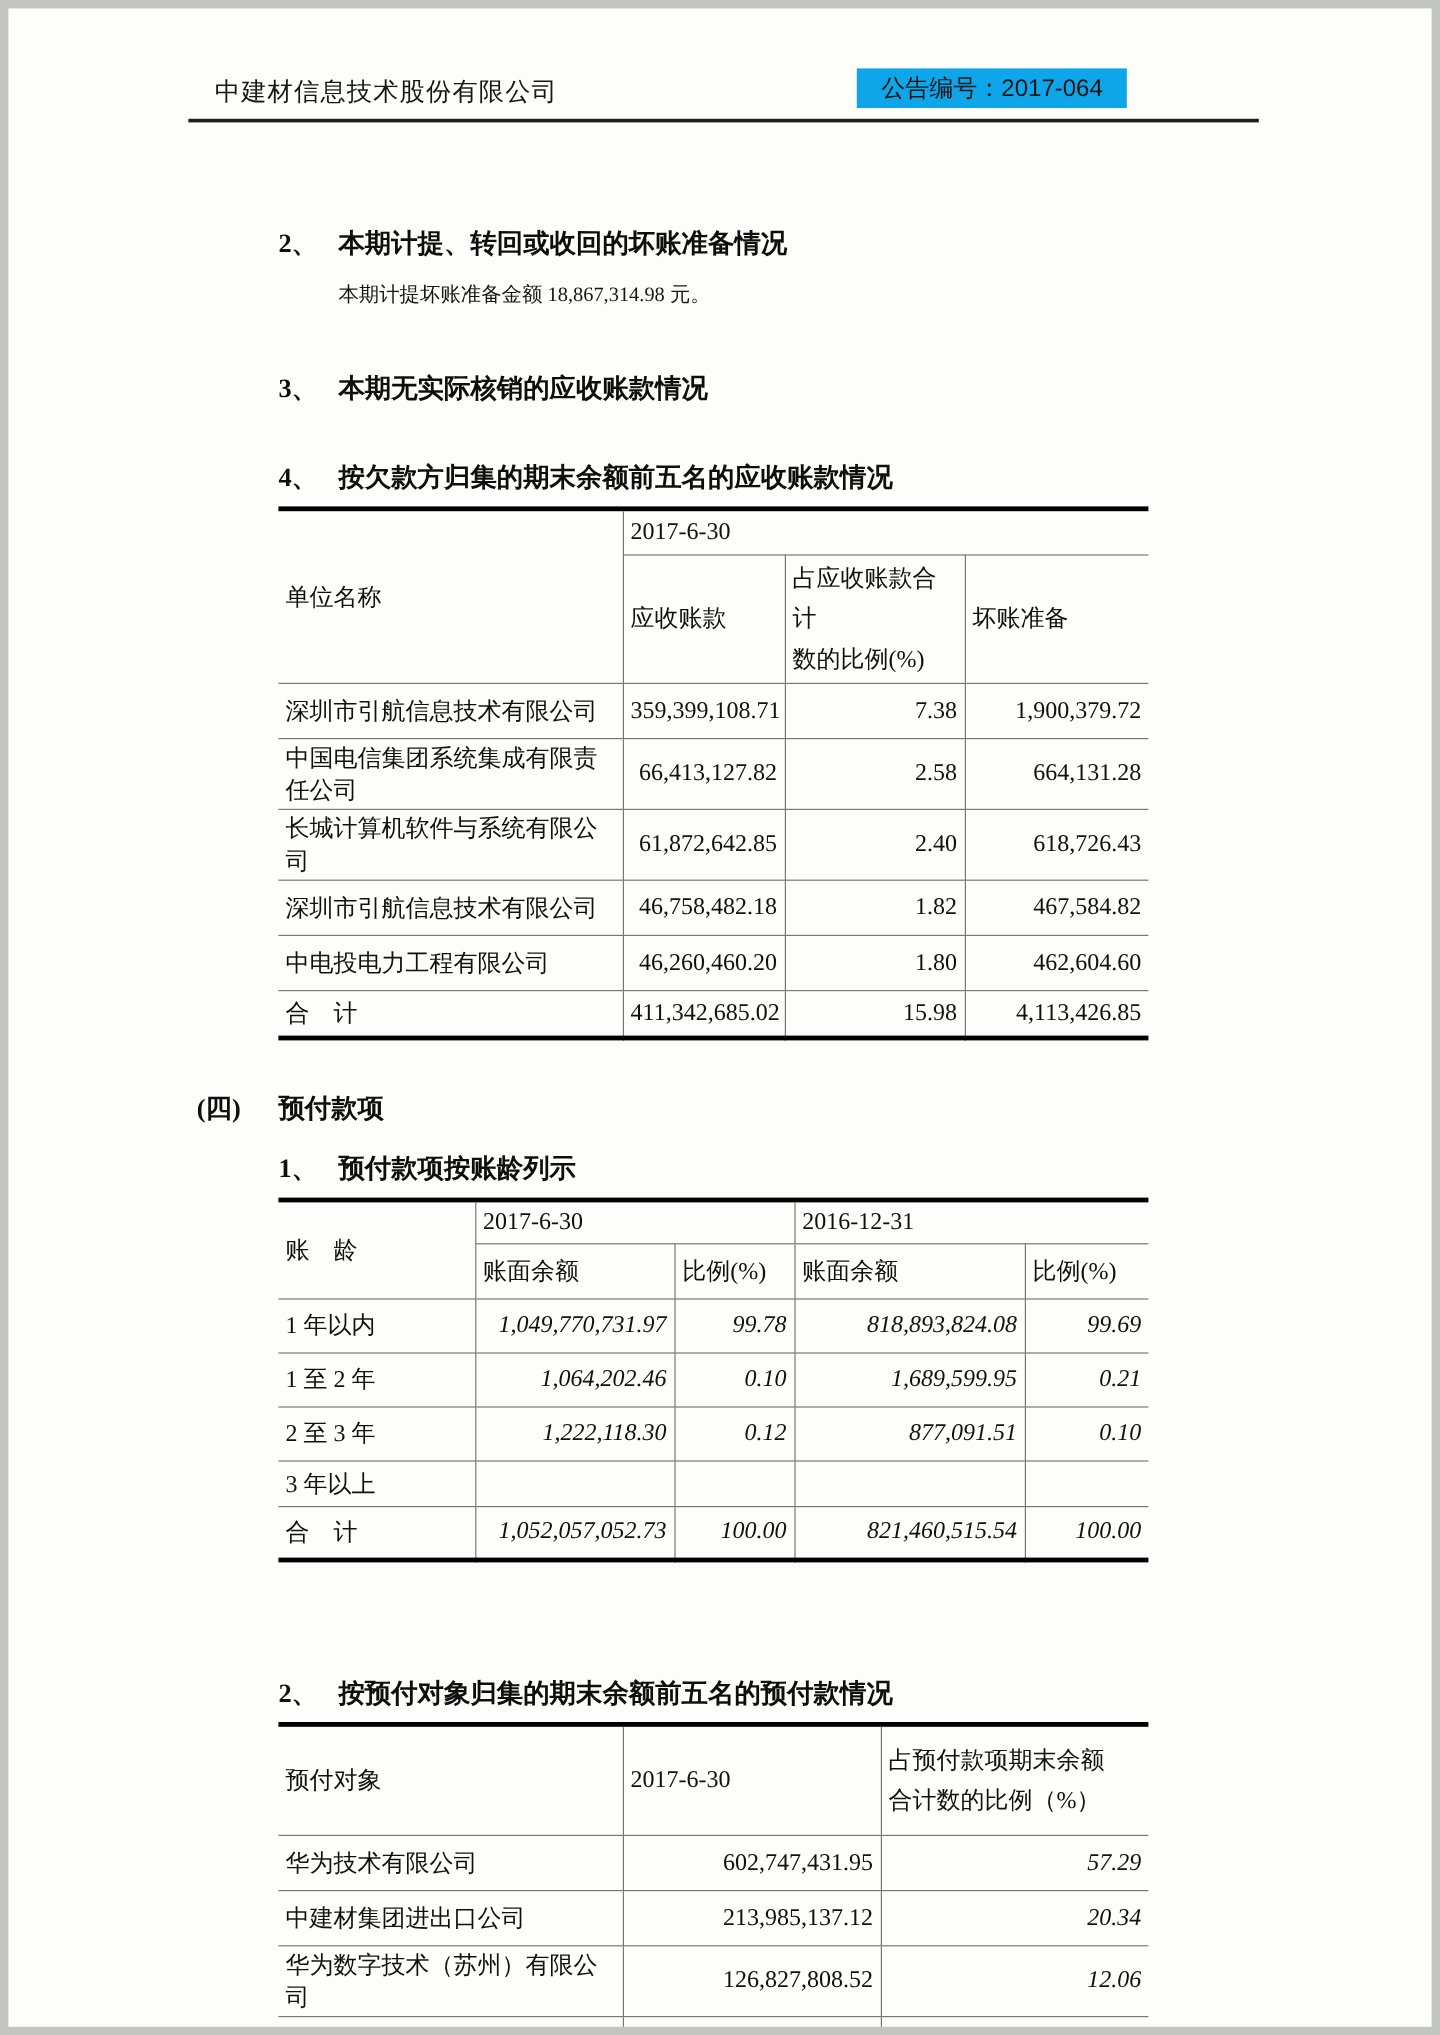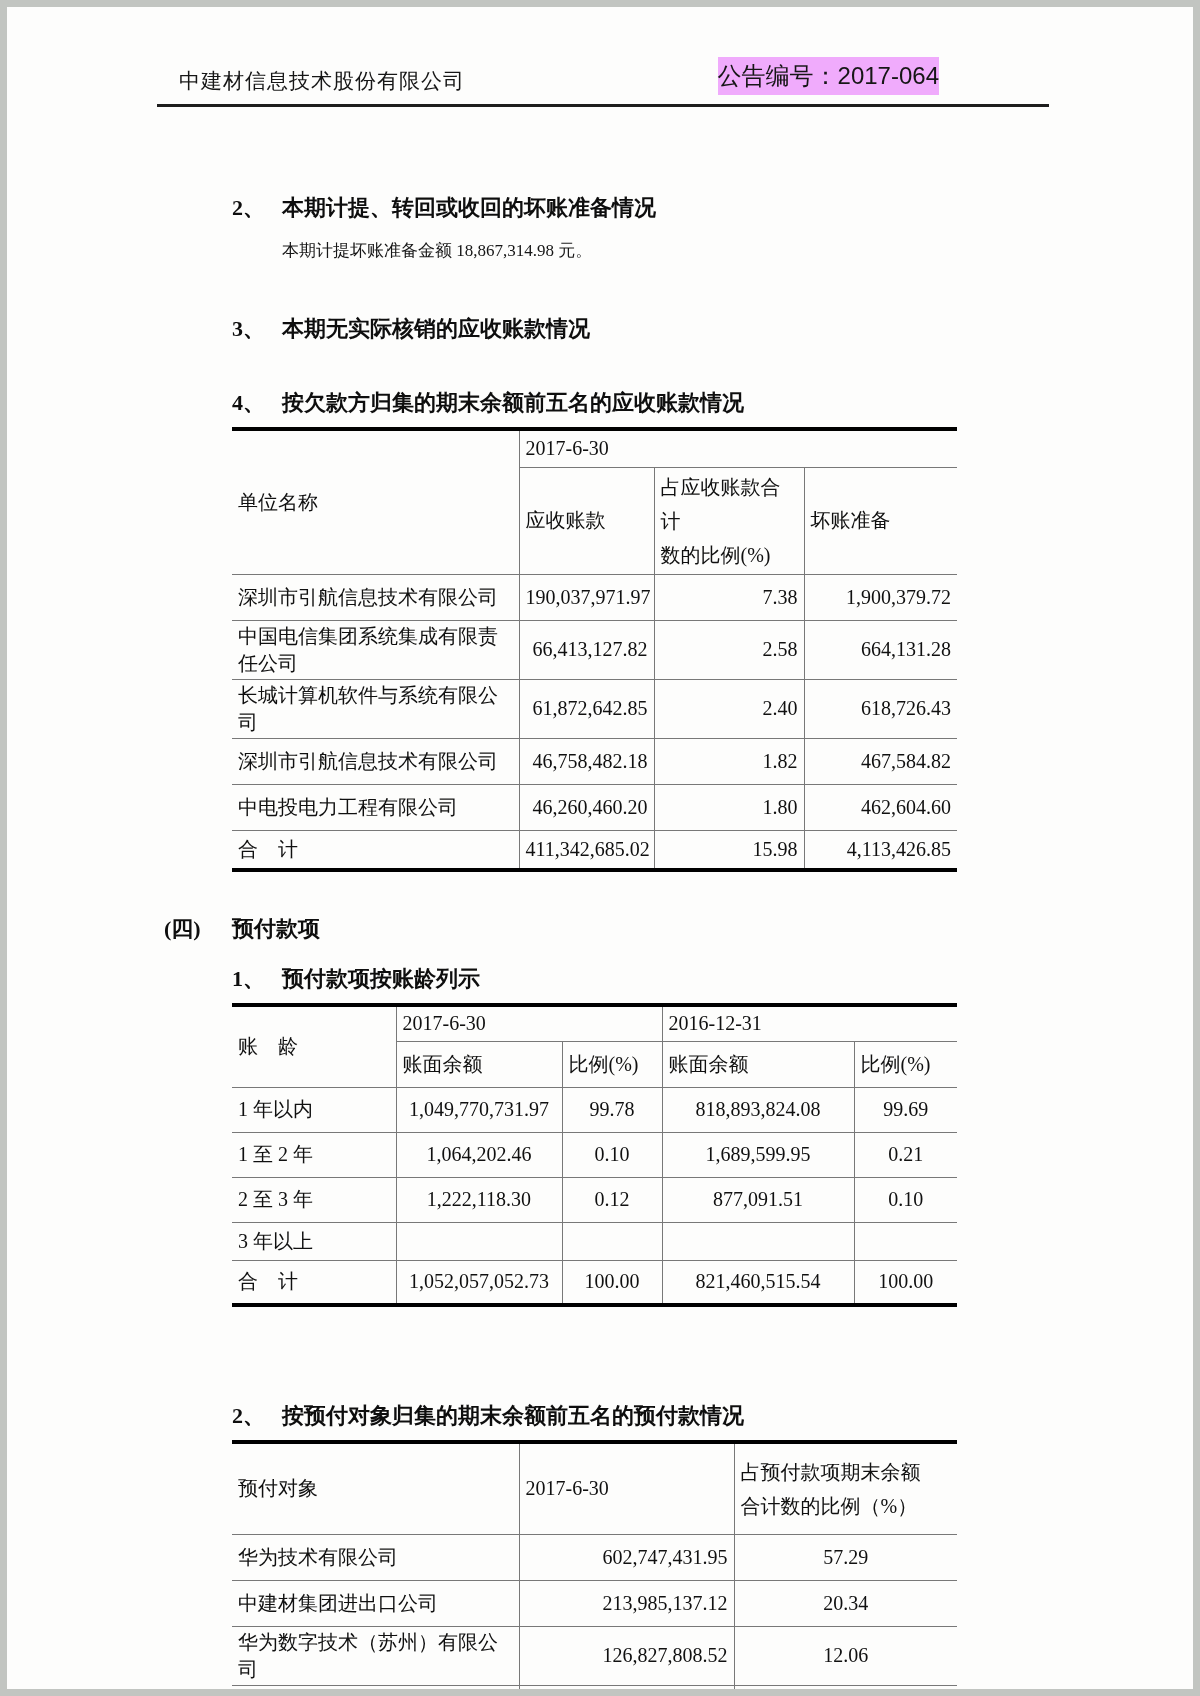--- a/index.html
+++ b/index.html
@@ -12,7 +12,7 @@
   .doc-header { display:flex; justify-content:space-between; align-items:flex-end;
                 margin:50px 254px 0 172px; font-size:21px; }
   .company { letter-spacing:1px; }
-  .notice { background:#f0abfc; padding:3px 0; font-family:"Liberation Sans","DejaVu Sans",sans-serif; font-size:24px; }
+  .notice { background:#0ea5e9; padding:3px 20px; font-family:"Liberation Sans","DejaVu Sans",sans-serif; font-size:20px; }
   .header-rule { margin:9px 0 0 150px; width:892px; height:3px; background:#1d1d1d; }
 
   

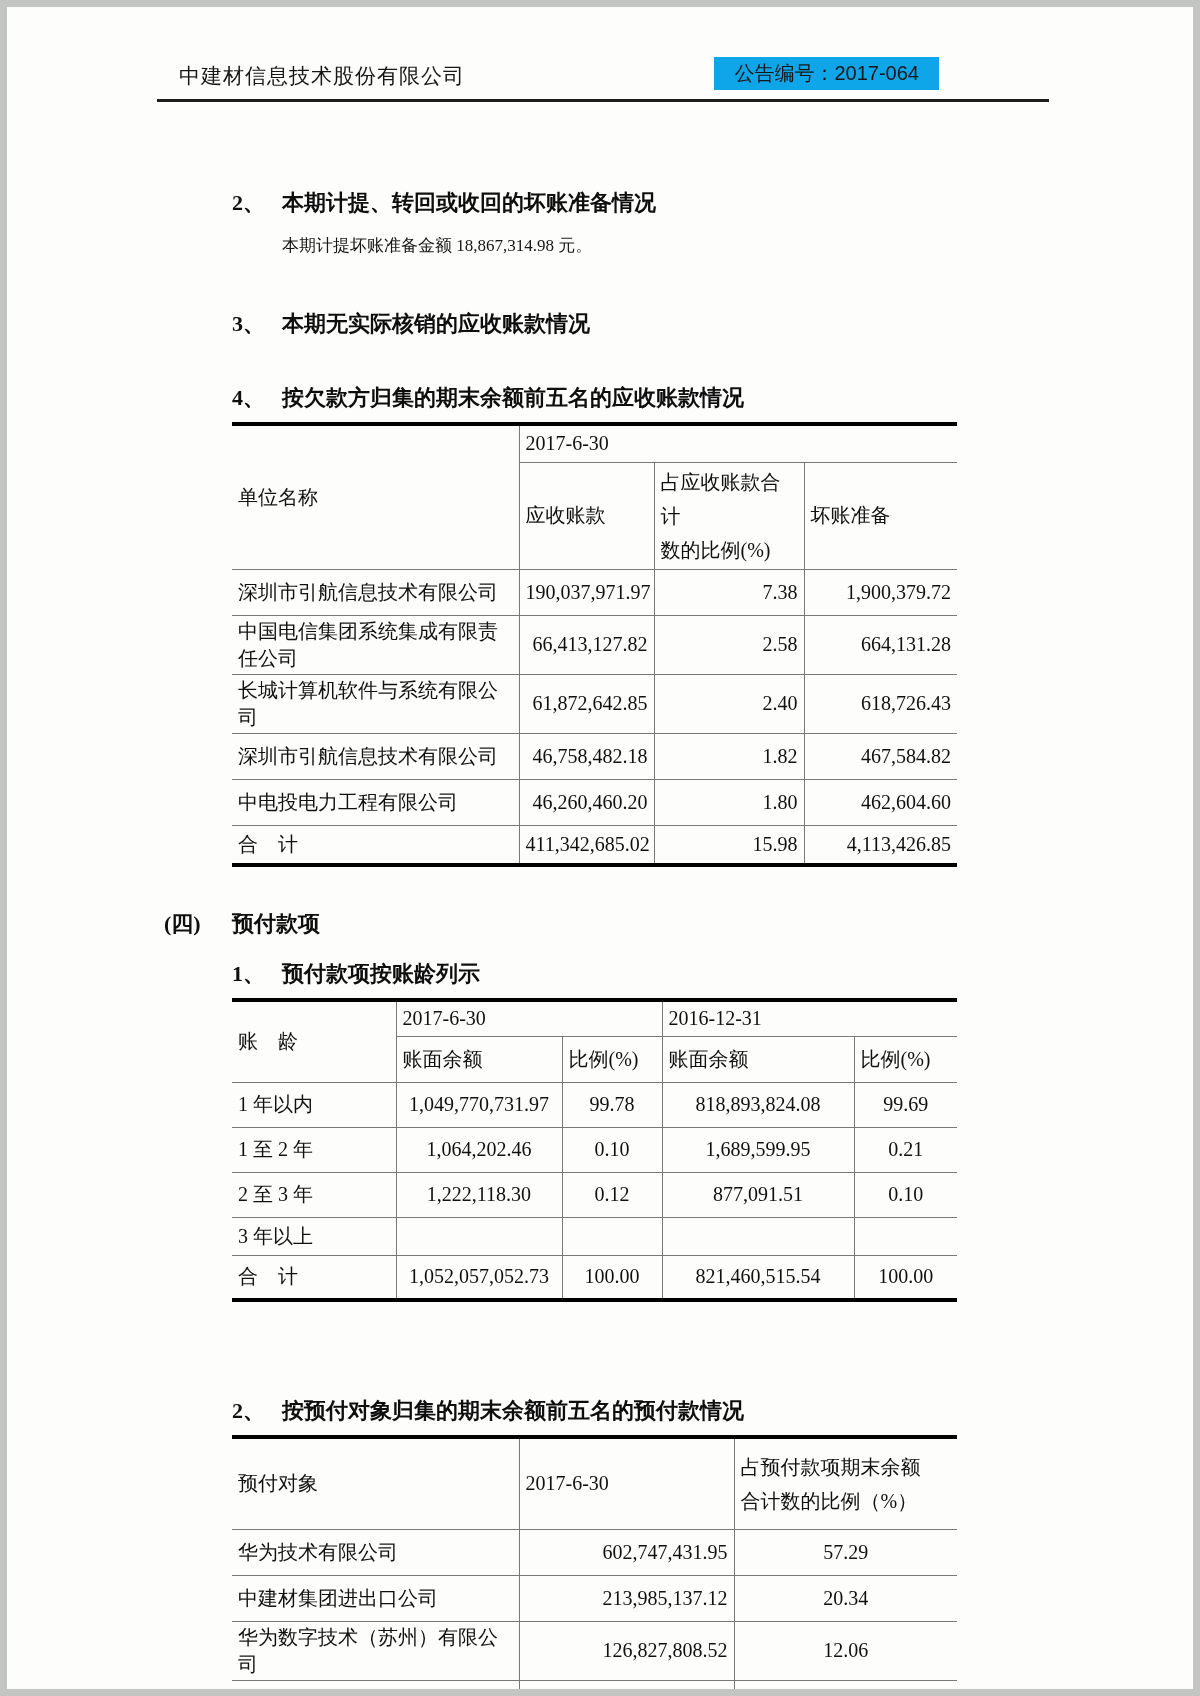--- a/index.html
+++ b/index.html
@@ -108,7 +108,7 @@
     </tr>
     <tr class="dr">
       <td class="l">深圳市引航信息技术有限公司</td>
-      <td class="r">190,037,971.97</td>
+      <td class="r">359,399,108.71</td>
       <td class="r">7.38</td>
       <td class="r">1,900,379.72</td>
     </tr>

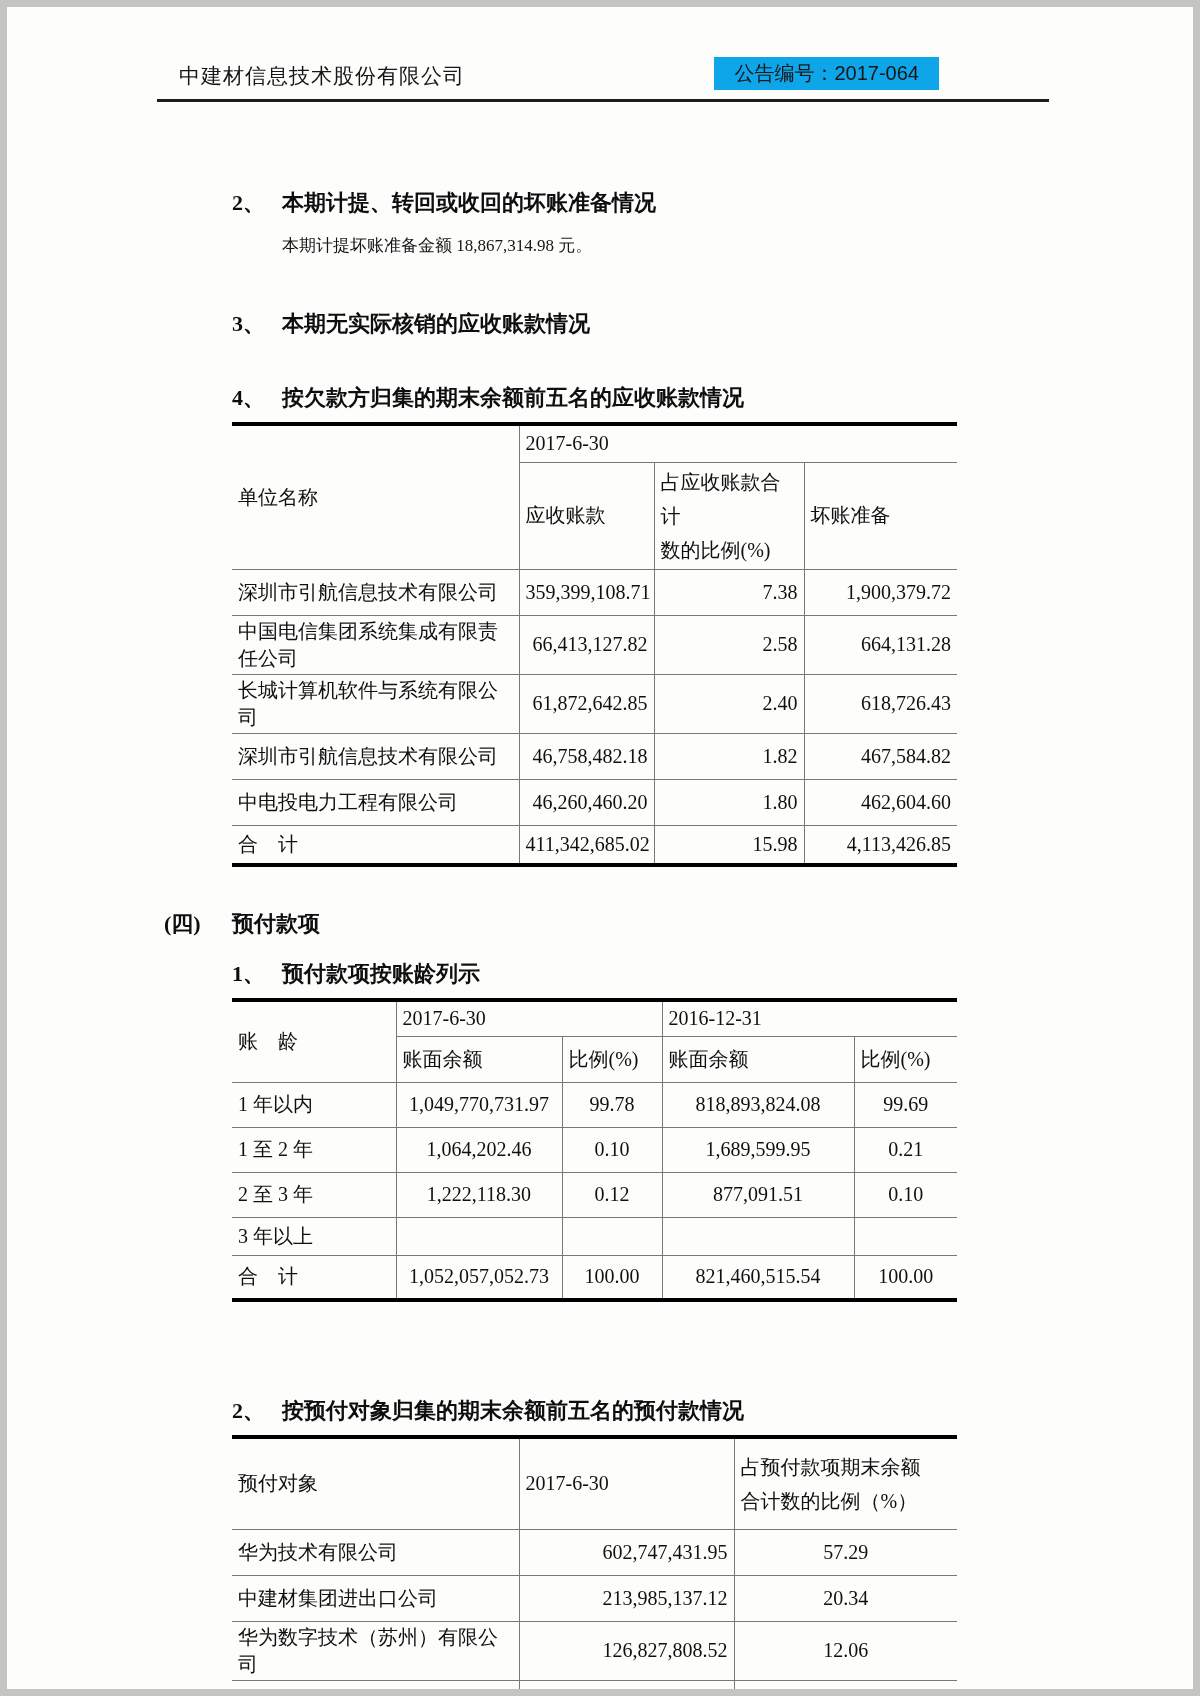--- a/index.html
+++ b/index.html
@@ -33,7 +33,7 @@
   .c  { }
   .l  { text-align:left; padding-left:12px; }
   .r  { text-align:right; padding-right:10px; }
-  .r2 { text-align:center; padding-right:16px; }
+  .r2 { text-align:right; padding-right:16px;font-style:italic; }
   .r3 { text-align:right; padding-right:45px; }
   .two-line div { line-height:1.7; }
 

